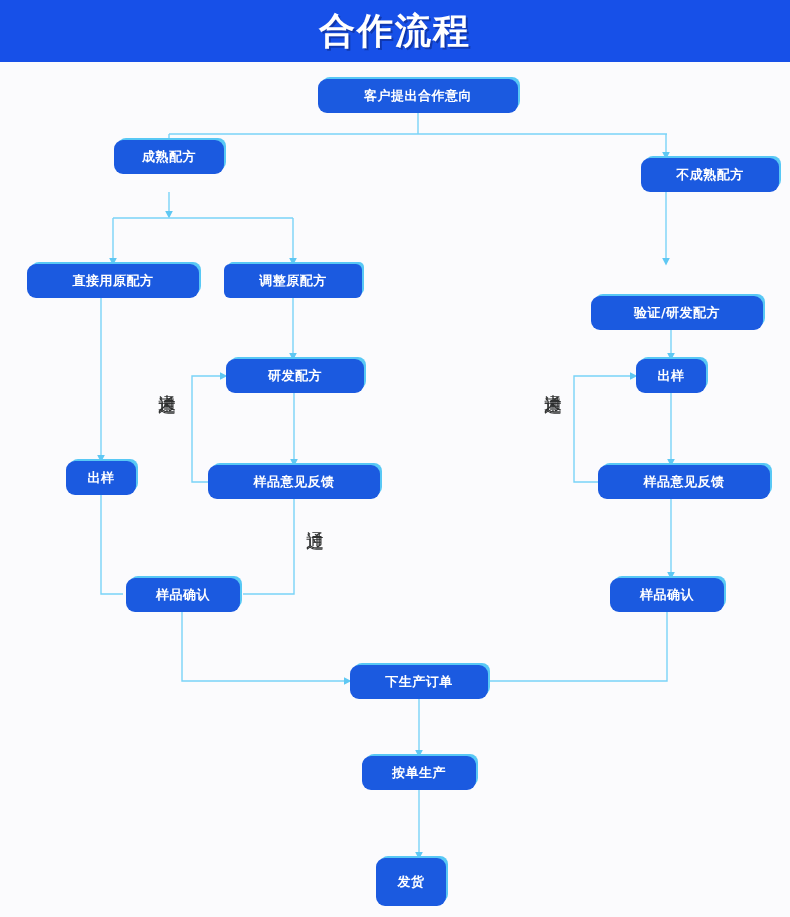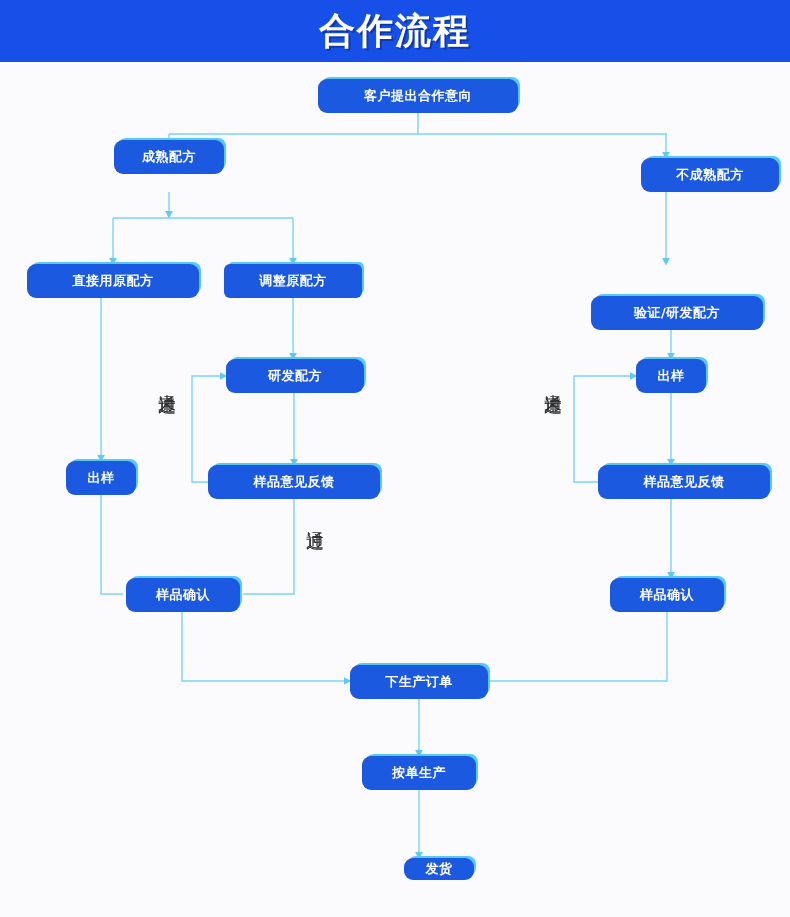--- a/index.html
+++ b/index.html
@@ -159,7 +159,7 @@
       <div class="node" style="left: 362px; top: 756px; width: 114px; height: 34px;">
         <span>按单生产</span>
       </div>
-      <div class="node" style="left: 404px; top: 858px; width: 70px; height: 22px;">
+      <div class="node" style="left: 376px; top: 858px; width: 70px; height: 48px;">
         <span>发货</span>
       </div>
     </div>

